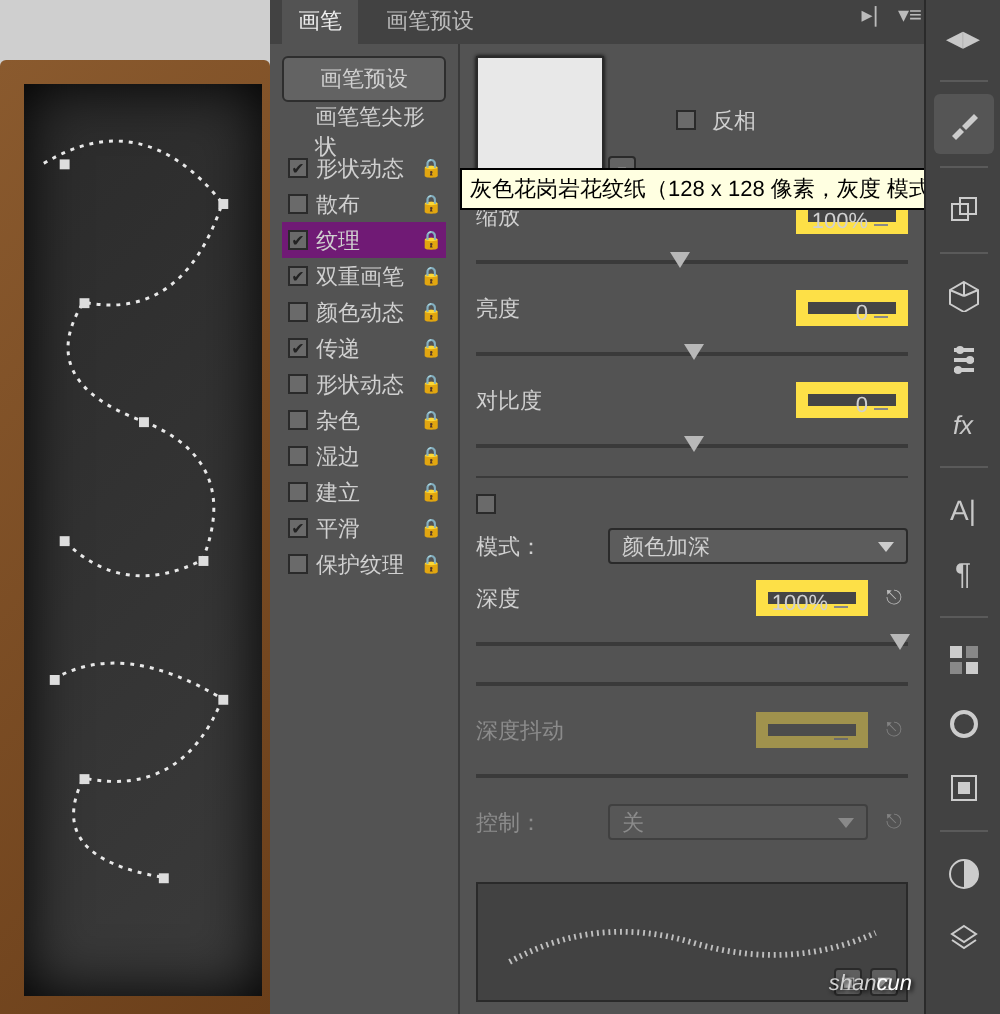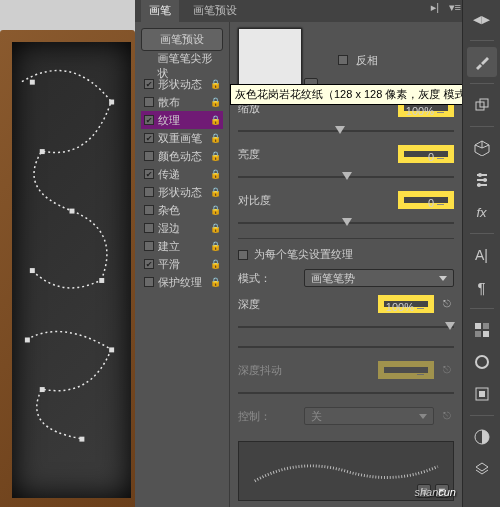--- a/index.html
+++ b/index.html
@@ -195,7 +195,6 @@
       <div class="sep"></div>
       <div class="check-row">
         <div class="cb"></div>
-        <span>为每个笔尖设置纹理</span>
       </div>
 
       <div class="slider-row">

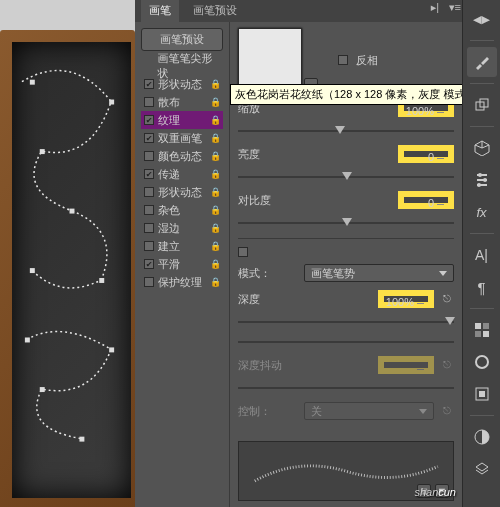--- a/index.html
+++ b/index.html
@@ -200,7 +200,7 @@
       <div class="slider-row">
         <span class="slider-label">模式：</span>
         <div class="dropdown">
-            <span>画笔笔势</span>
+            <span>颜色加深</span>
           </div>
       </div>
 

